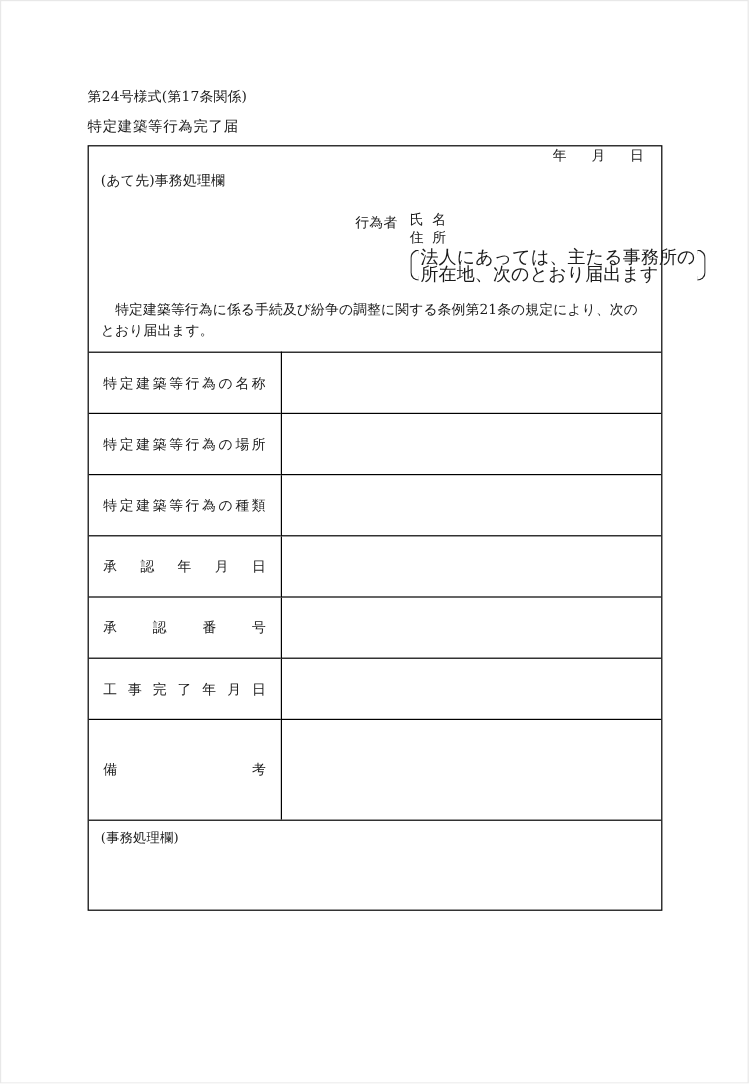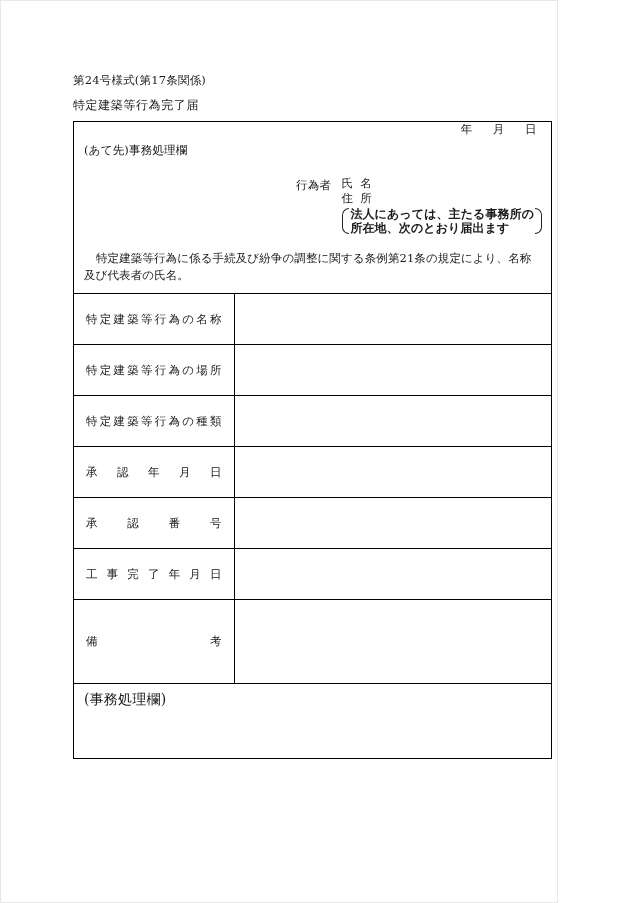--- a/index.html
+++ b/index.html
@@ -9,7 +9,7 @@
   }
   .page {
     position: relative;
-    width: 558px;
+    width: 624px;
     height: 903px;
     background: #ffffff;
     border: 1px solid #e8e8e8;

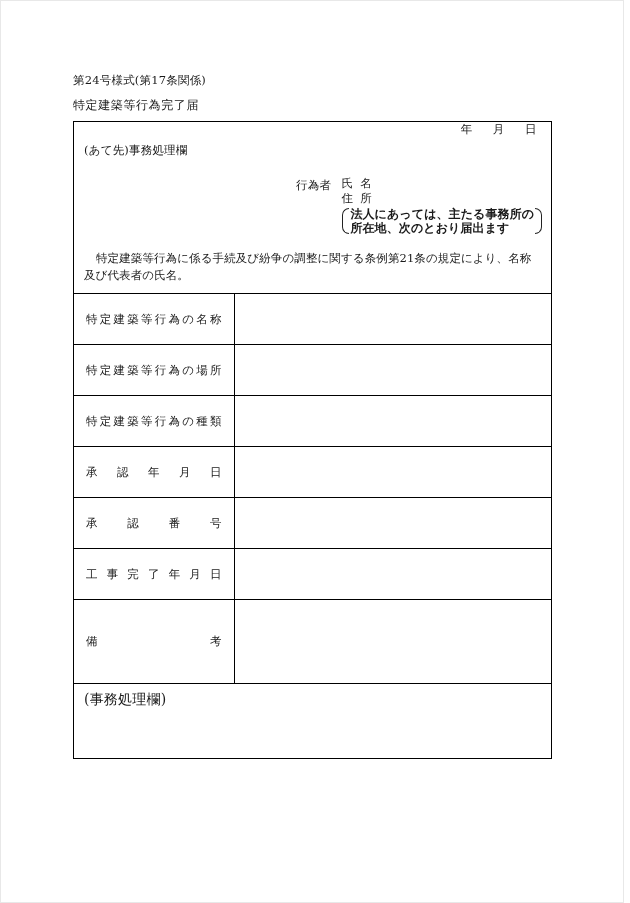--- a/index.html
+++ b/index.html
@@ -136,10 +136,9 @@
     border-bottom-right-radius: 7px;
   }
   .bracket-inner {
-    font-size: 12px;
+    font-size: 15px;
     line-height: 14px;
     letter-spacing: 0.1px;
-    font-weight: bold;
   }
   .bracket-inner div { white-space: nowrap; }
 

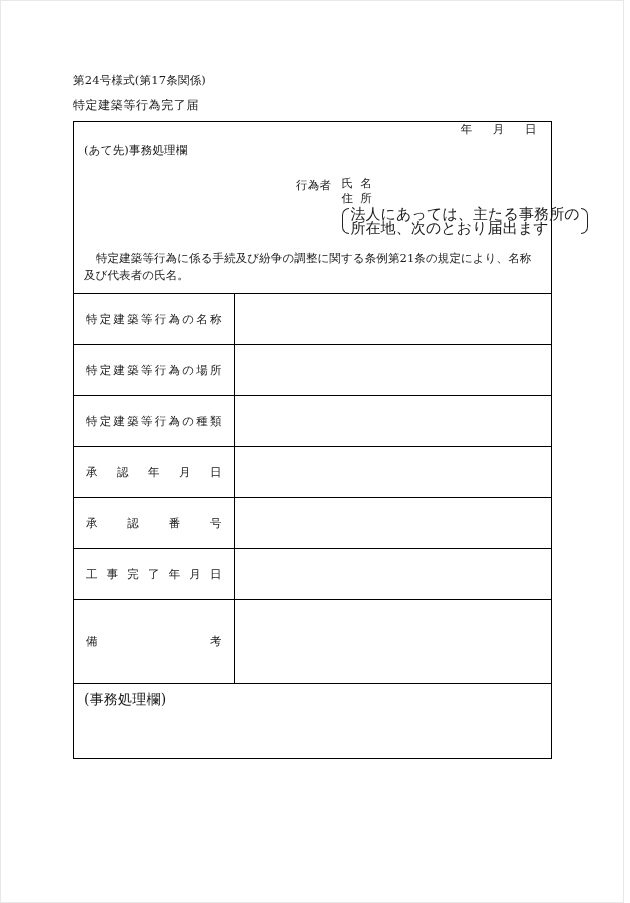--- a/index.html
+++ b/index.html
@@ -254,7 +254,7 @@
         </div>
       </div>
 
-      <div class="statement">特定建築等行為に係る手続及び紛争の調整に関する条例第21条の規定により、名称及び代表者の氏名。</div>
+      <div class="statement">特定建築等行為に係る手続及び紛争の調整に関する条例第21条の規定により、次のとおり届出ます。</div>
     </div>
 
     <table class="tbl">

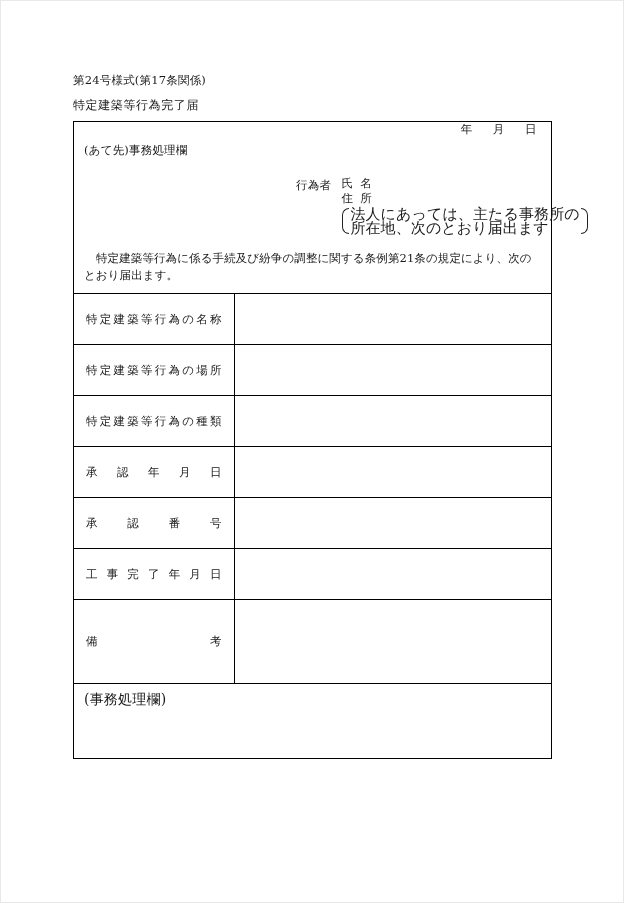--- a/index.html
+++ b/index.html
@@ -203,7 +203,7 @@
     position: absolute;
     left: 10px;
     top: 7px;
-    font-size: 14px;
+    font-size: 11px;
     letter-spacing: 0.2px;
     white-space: nowrap;
   }

